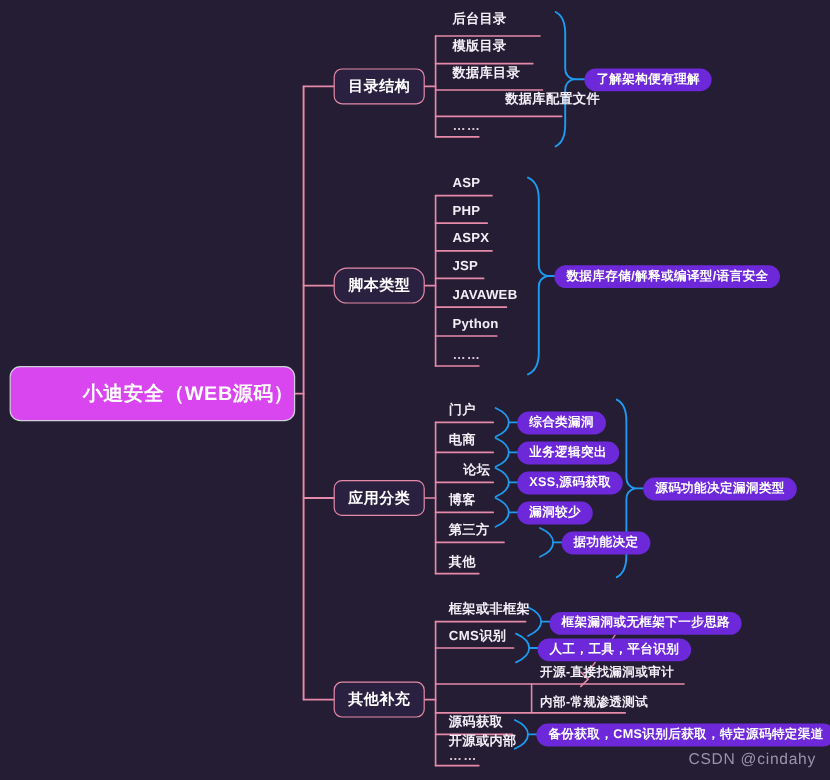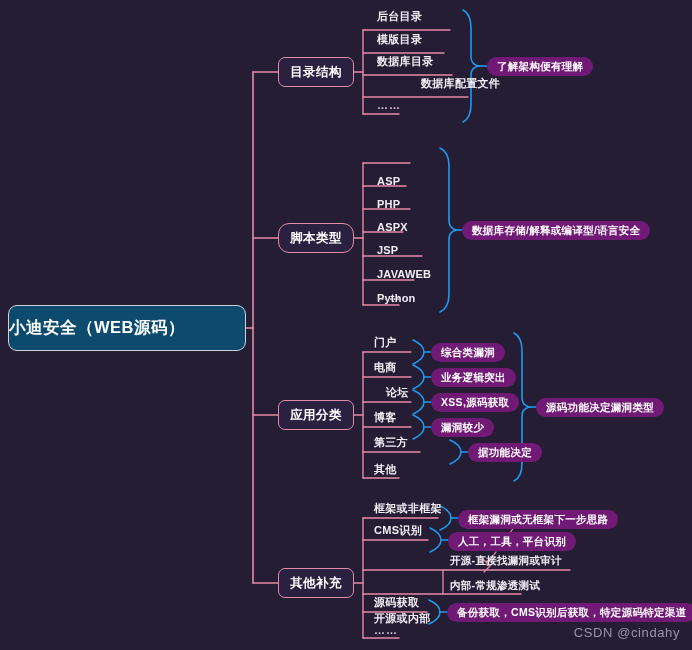--- a/index.html
+++ b/index.html
@@ -43,7 +43,7 @@
   .leaf.dots{color:#d9c6d6;font-size:11px;letter-spacing:1px;}
 
   .tag{
-    background:#701a75;color:#ffffff;
+    background:#6d28d9;color:#ffffff;
     font-size:10.5px;font-weight:bold;
     border-radius:11px;
     height:19px;line-height:19px;

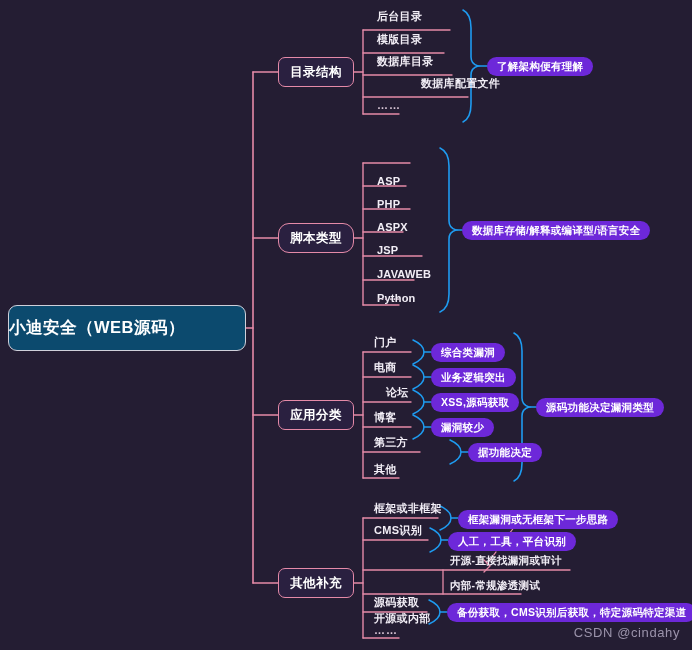--- a/index.html
+++ b/index.html
@@ -39,7 +39,7 @@
     color:#f2eef6;font-size:11px;font-weight:bold;
     height:16px;line-height:16px;letter-spacing:.3px;
   }
-  .leaf.lat{font-family:"Liberation Sans",sans-serif;font-weight:bold;letter-spacing:.2px;margin-top:28px;}
+  .leaf.lat{font-family:"Liberation Sans",sans-serif;font-weight:bold;letter-spacing:.2px;}
   .leaf.dots{color:#d9c6d6;font-size:11px;letter-spacing:1px;}
 
   .tag{

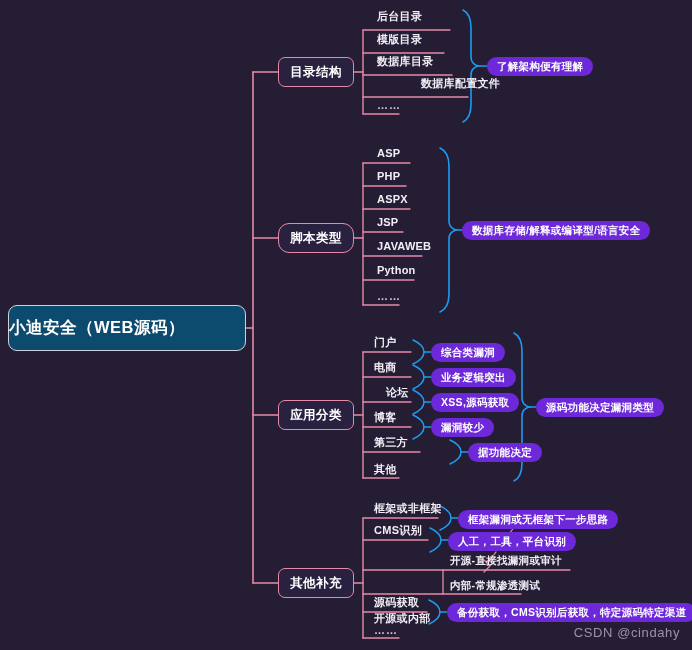--- a/index.html
+++ b/index.html
@@ -20,9 +20,9 @@
   .root{
     left:8px;top:305px;width:238px;height:46px;
     border:1.6px solid #cfd0da;border-radius:9px;
-    background:#0c4a6e;
+    background:#d946ef;
     color:#ffffff;font-size:16.5px;font-weight:bold;
-    display:flex;align-items:center;justify-content:flex-start;
+    display:flex;align-items:center;justify-content:flex-end;
     letter-spacing:.5px;
   }
 

